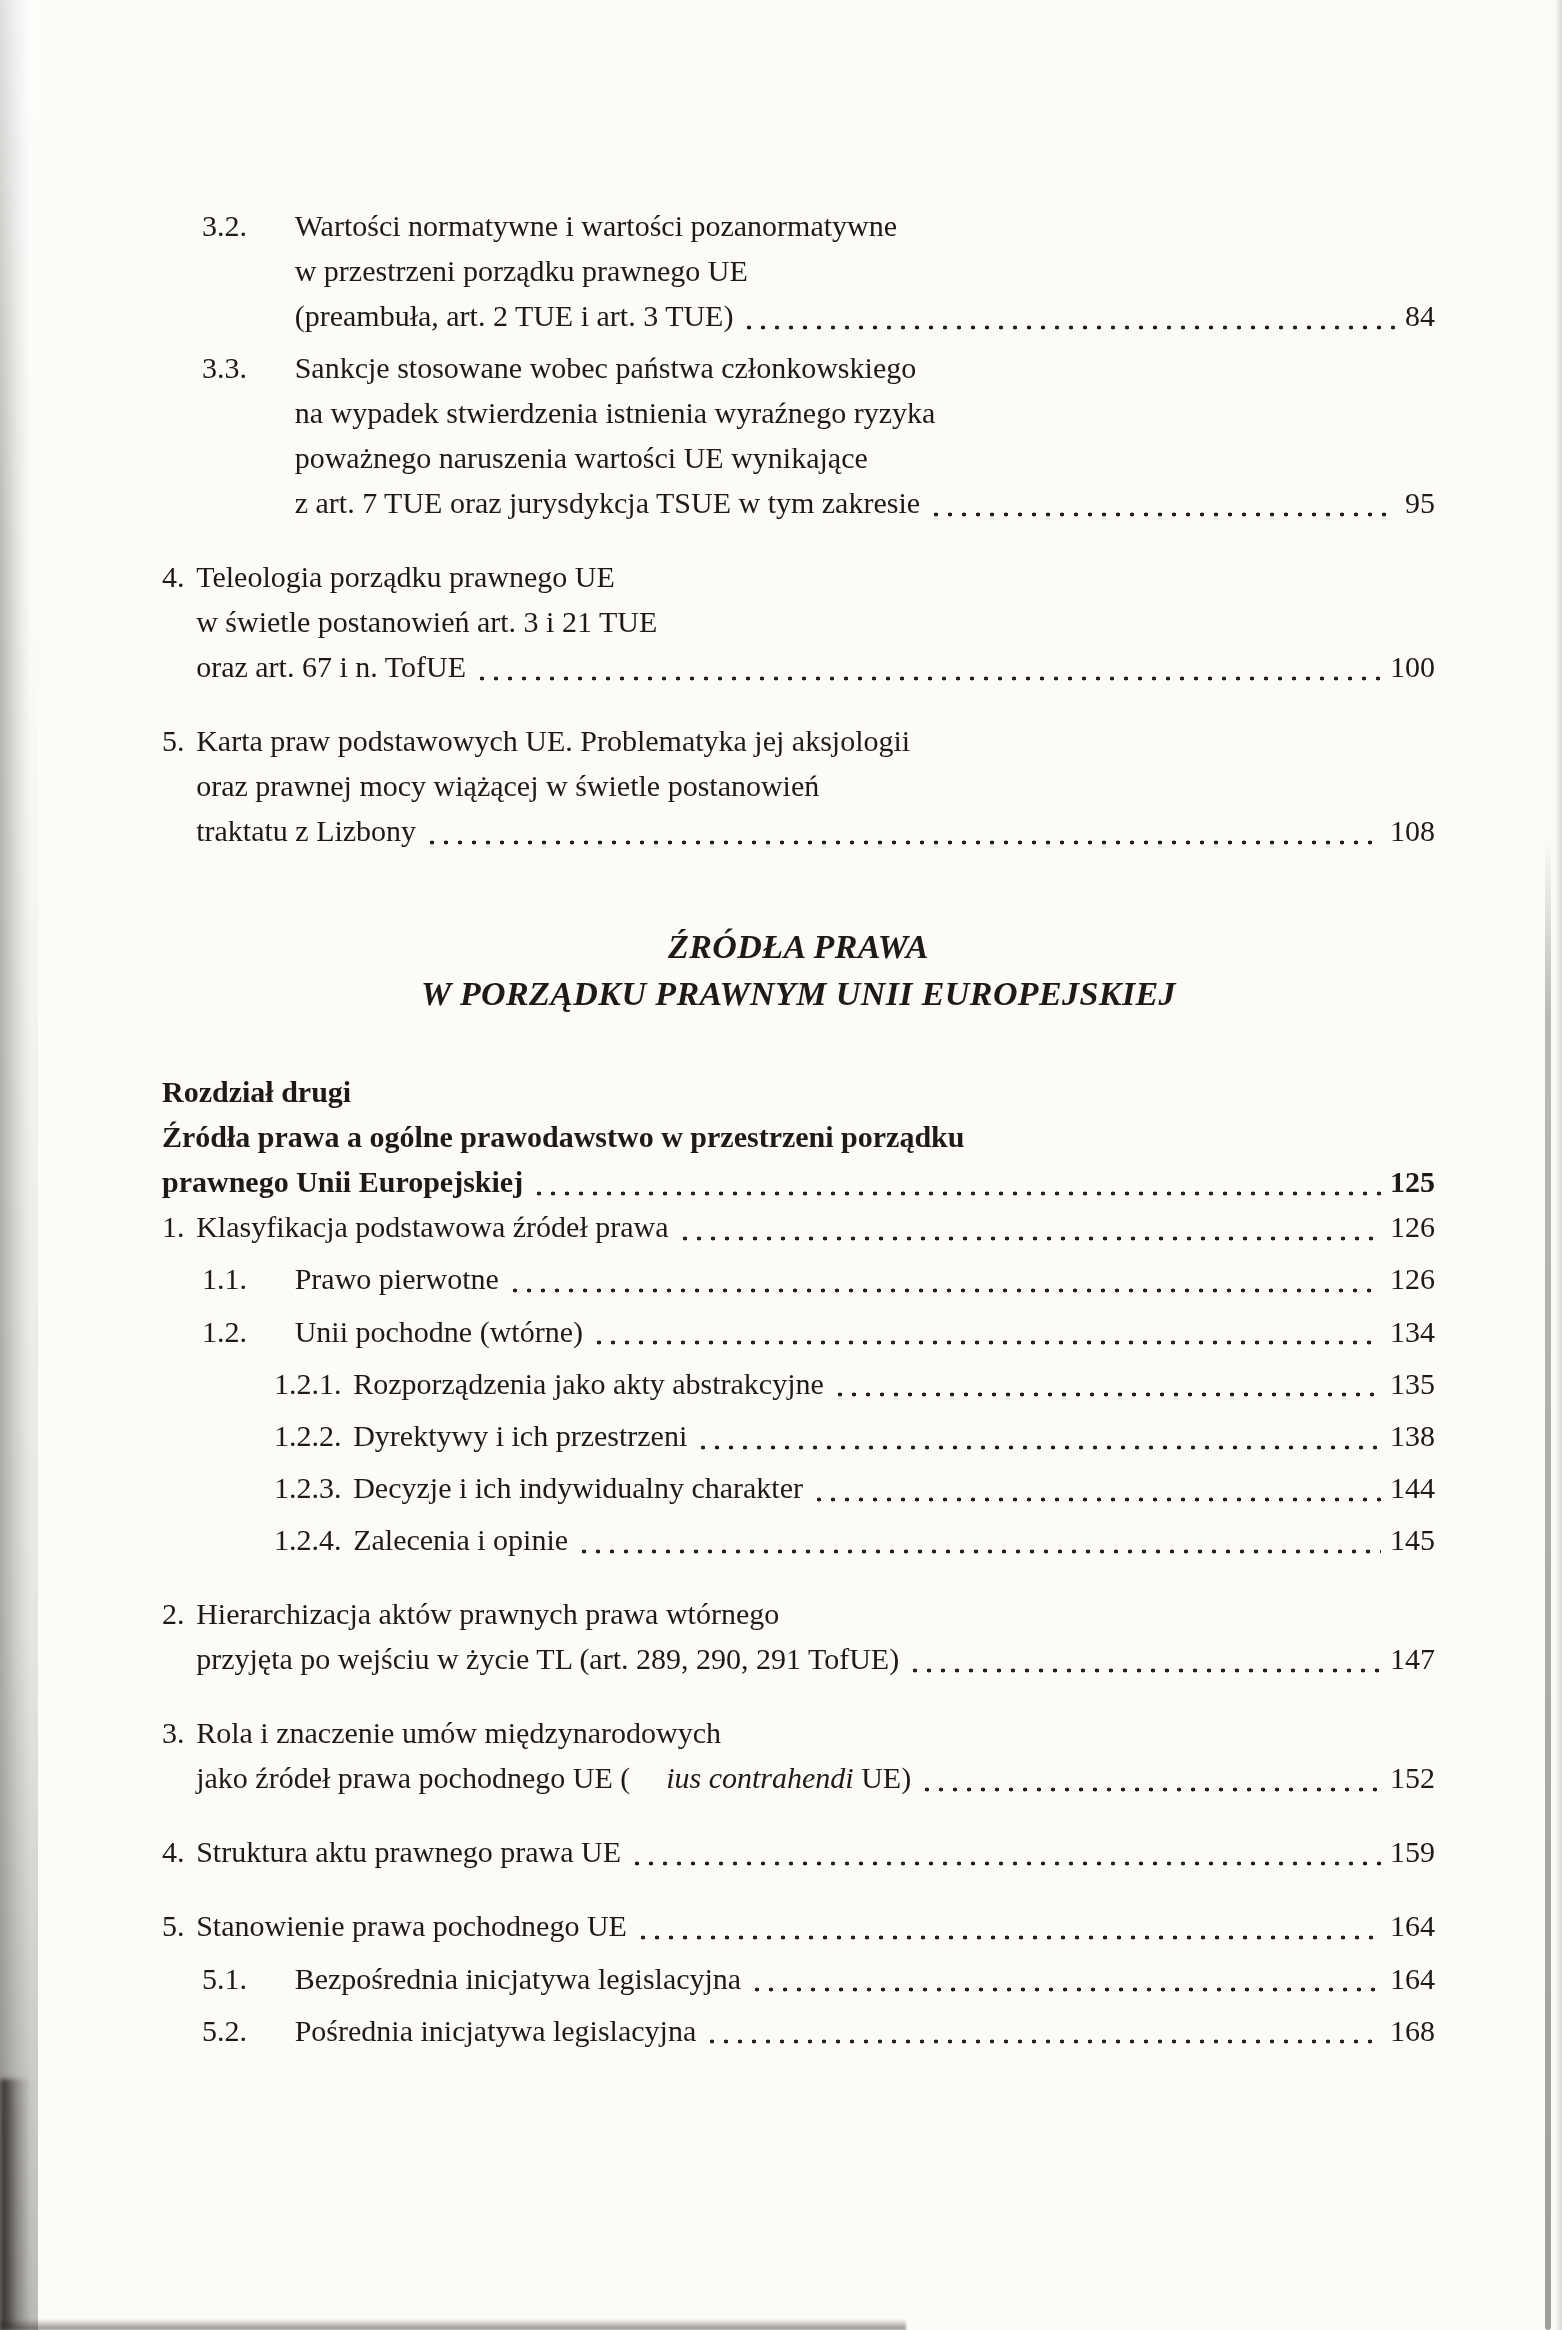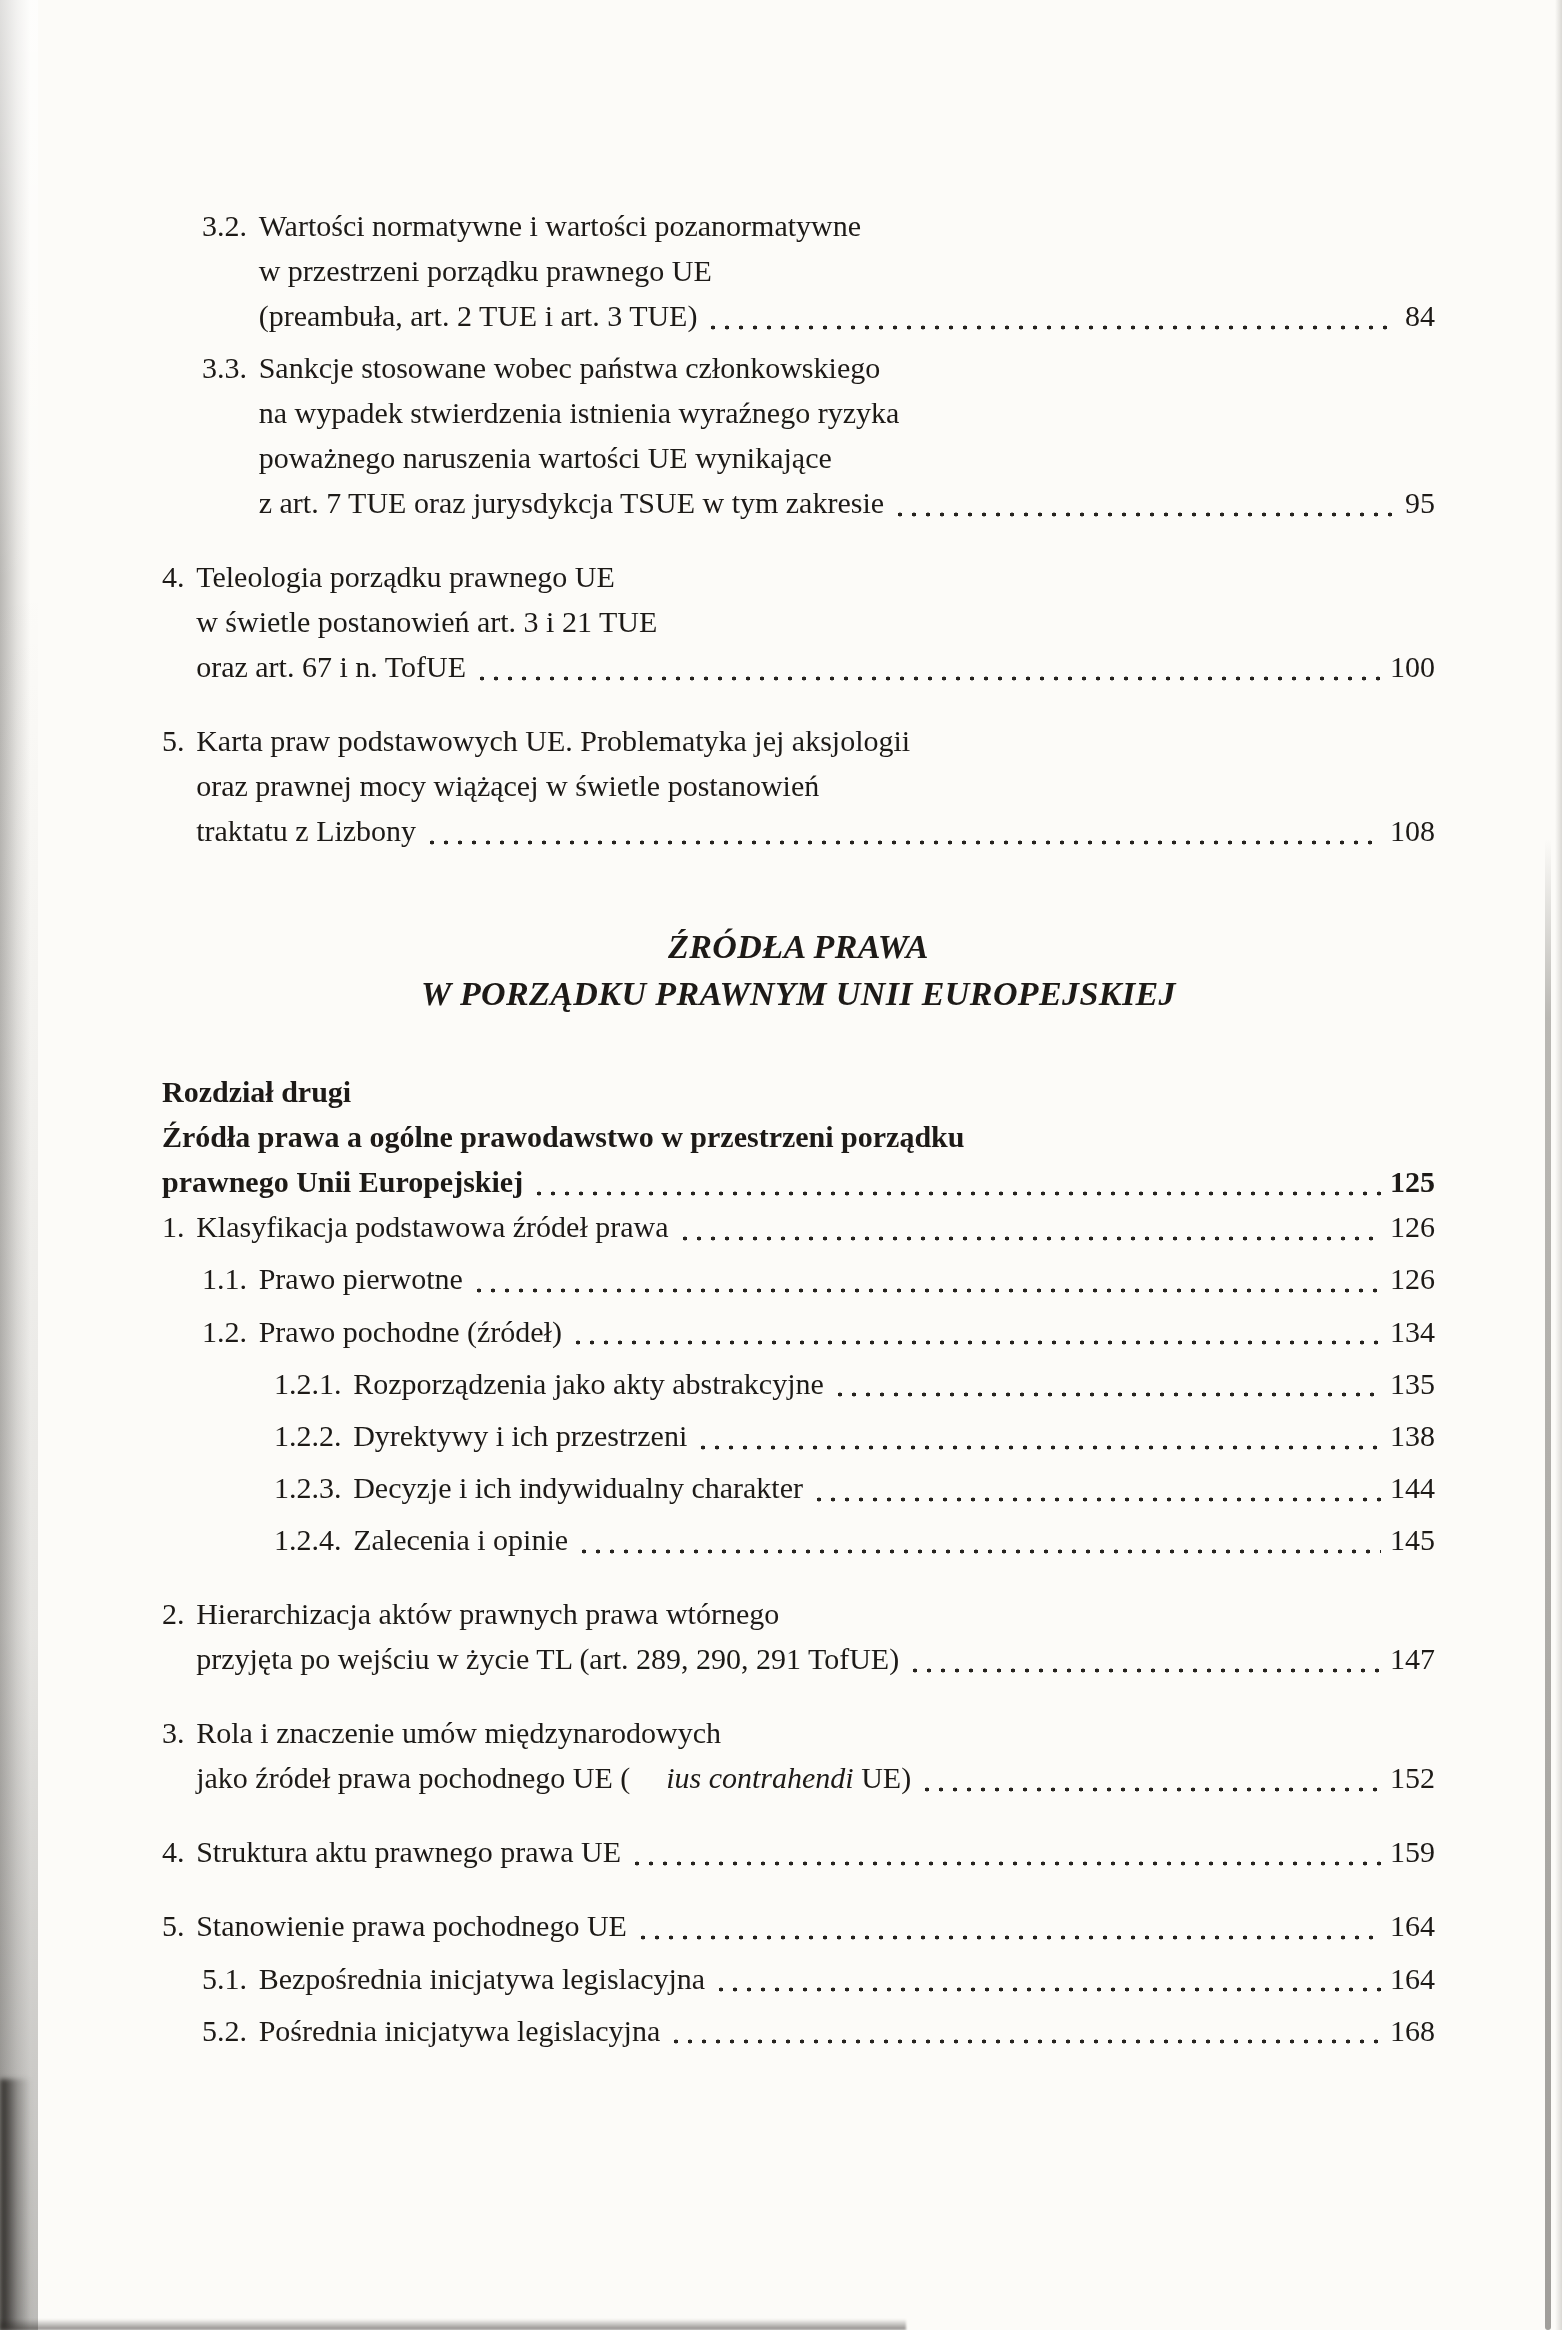--- a/index.html
+++ b/index.html
@@ -57,7 +57,7 @@
 
   .entry { display: flex; align-items: flex-start; margin-top: 7.2px; }
   .entry.indent-0 { padding-left: 0; margin-top: 29px; }
-  .entry.indent-1 { padding-left: 40px; }
+  .entry.indent-1 { padding-left: 40px; gap: 36px; }
   .entry.indent-2 { padding-left: 112px; align-items: flex-end; }
   .entry.first { margin-top: 0; }
 

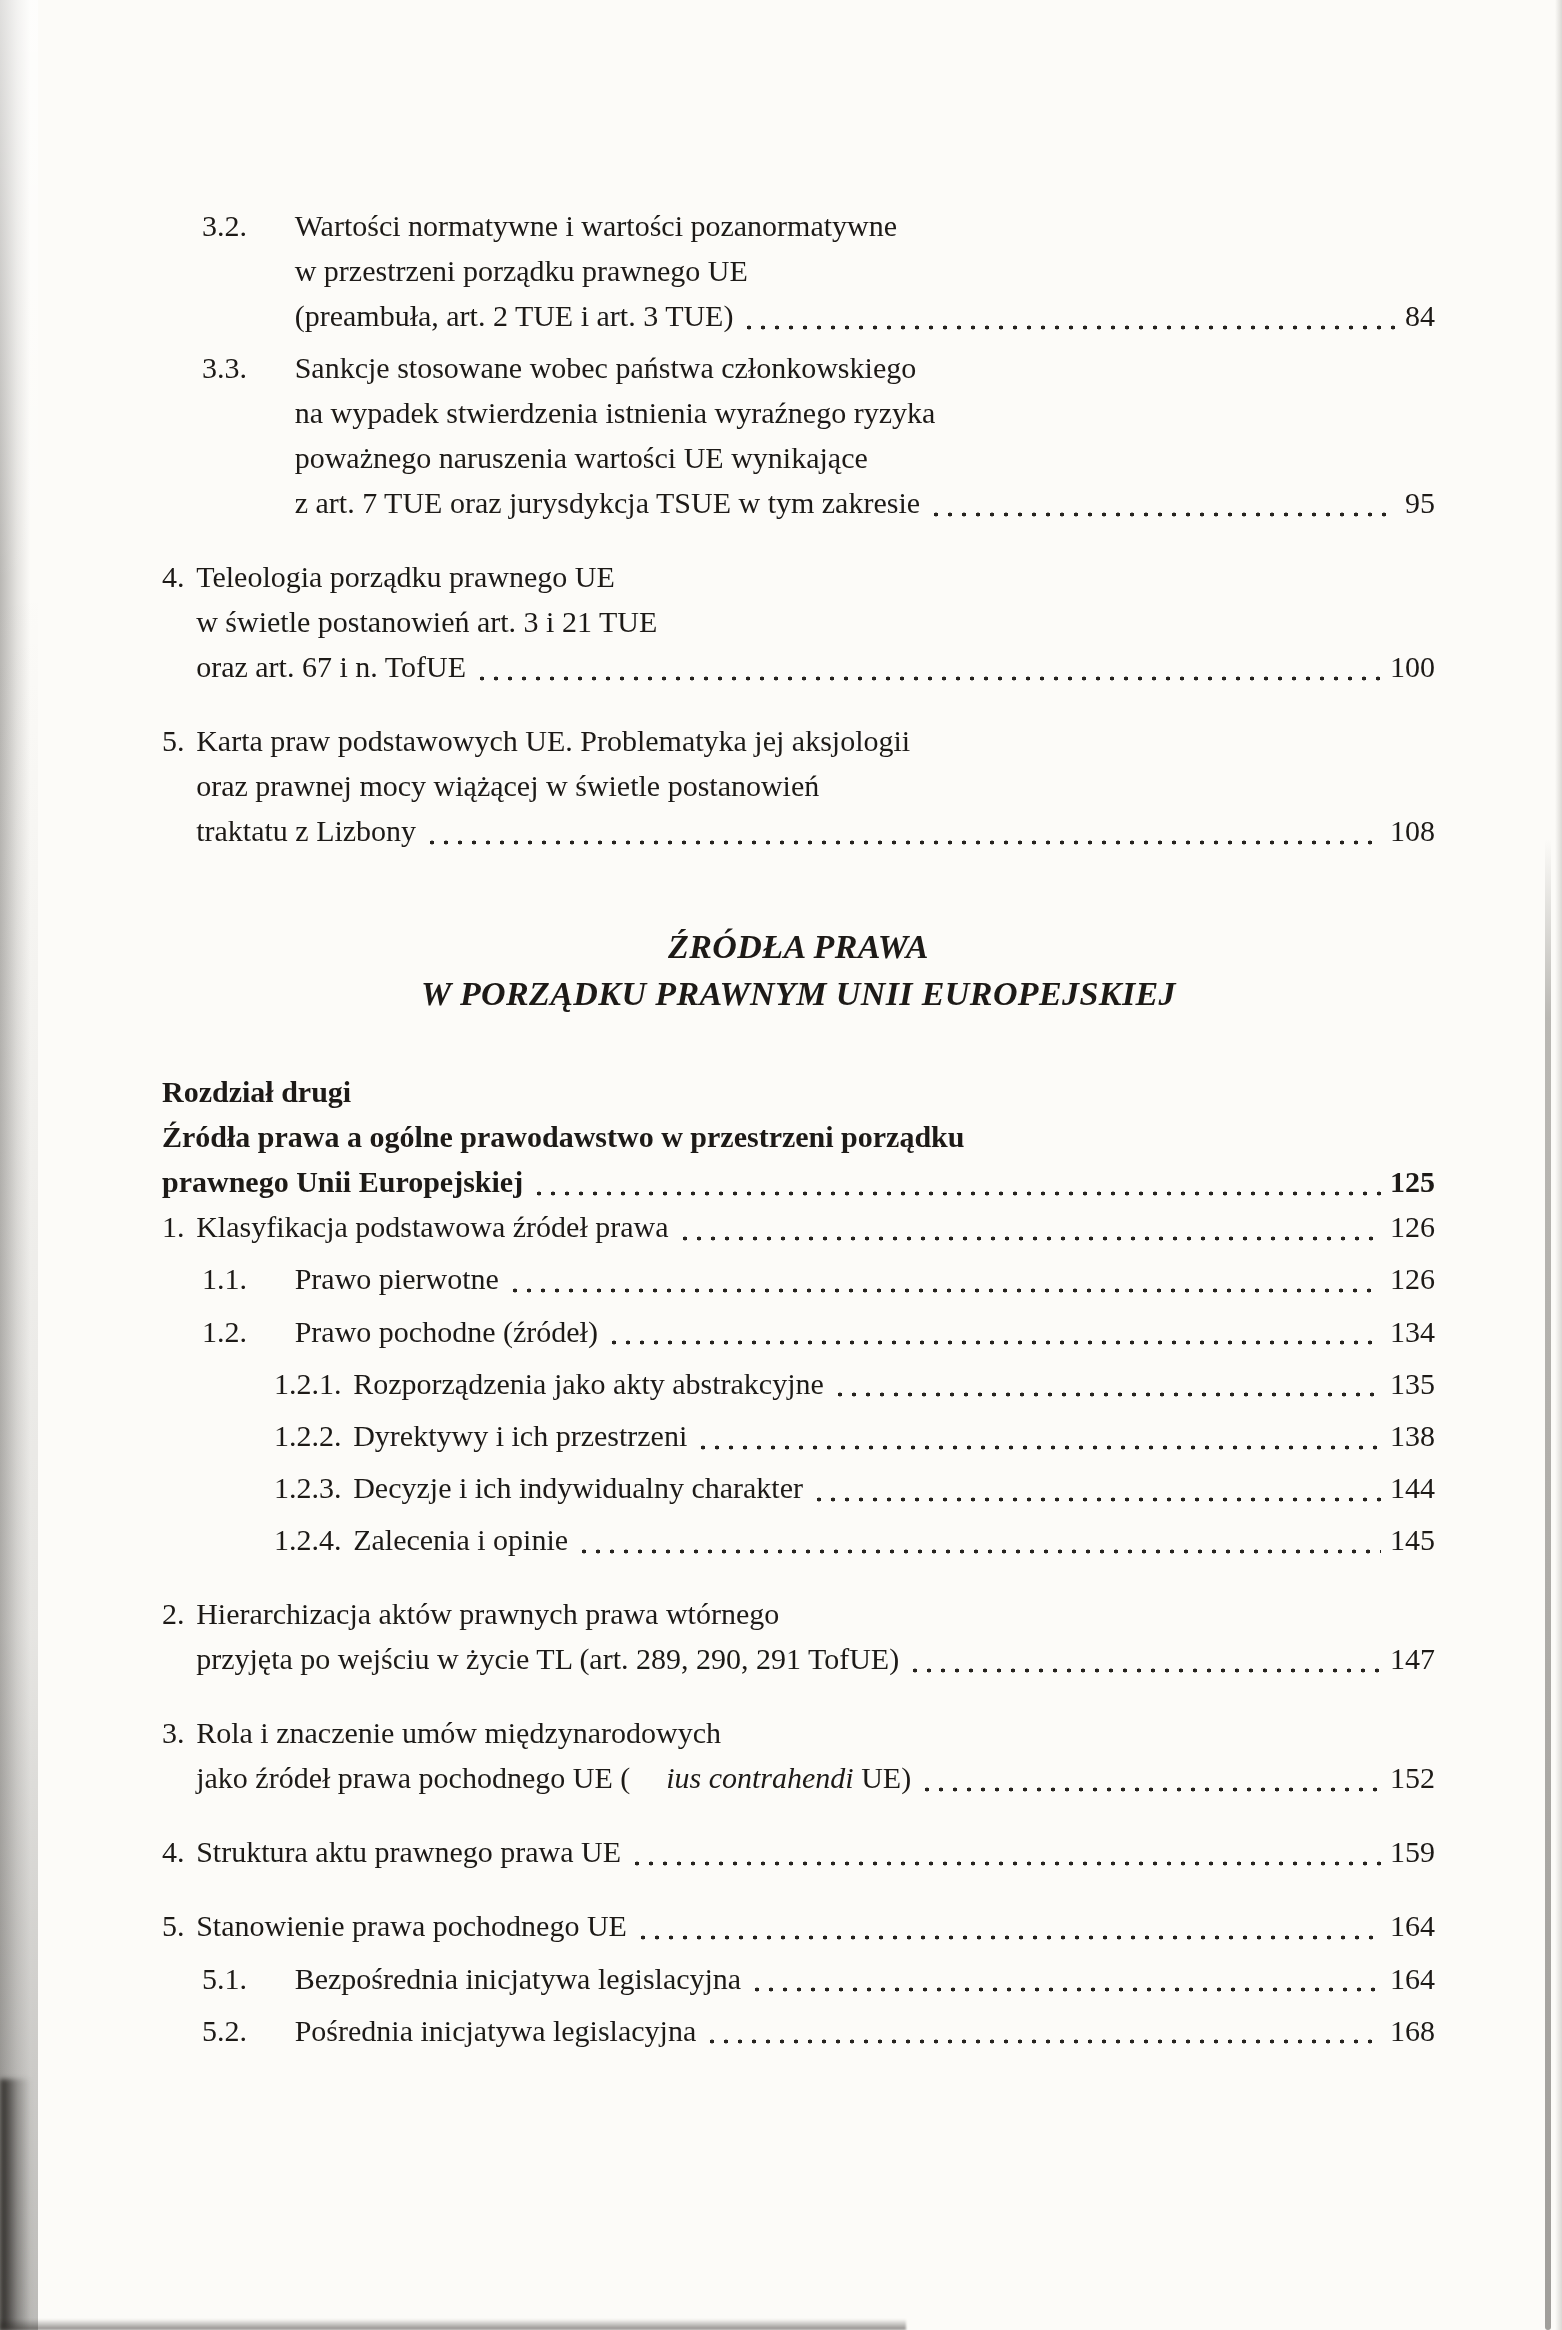--- a/index.html
+++ b/index.html
@@ -198,7 +198,7 @@
     <span class="num">1.2.</span>
     <span class="body">
             <div class="lastline">
-              <span class="txt">Prawo pochodne (źródeł)</span>
+              <span class="txt">Unii pochodne (wtórne)</span>
               <span class="leader"></span>
               <span class="pagenum">134</span>
             </div>

